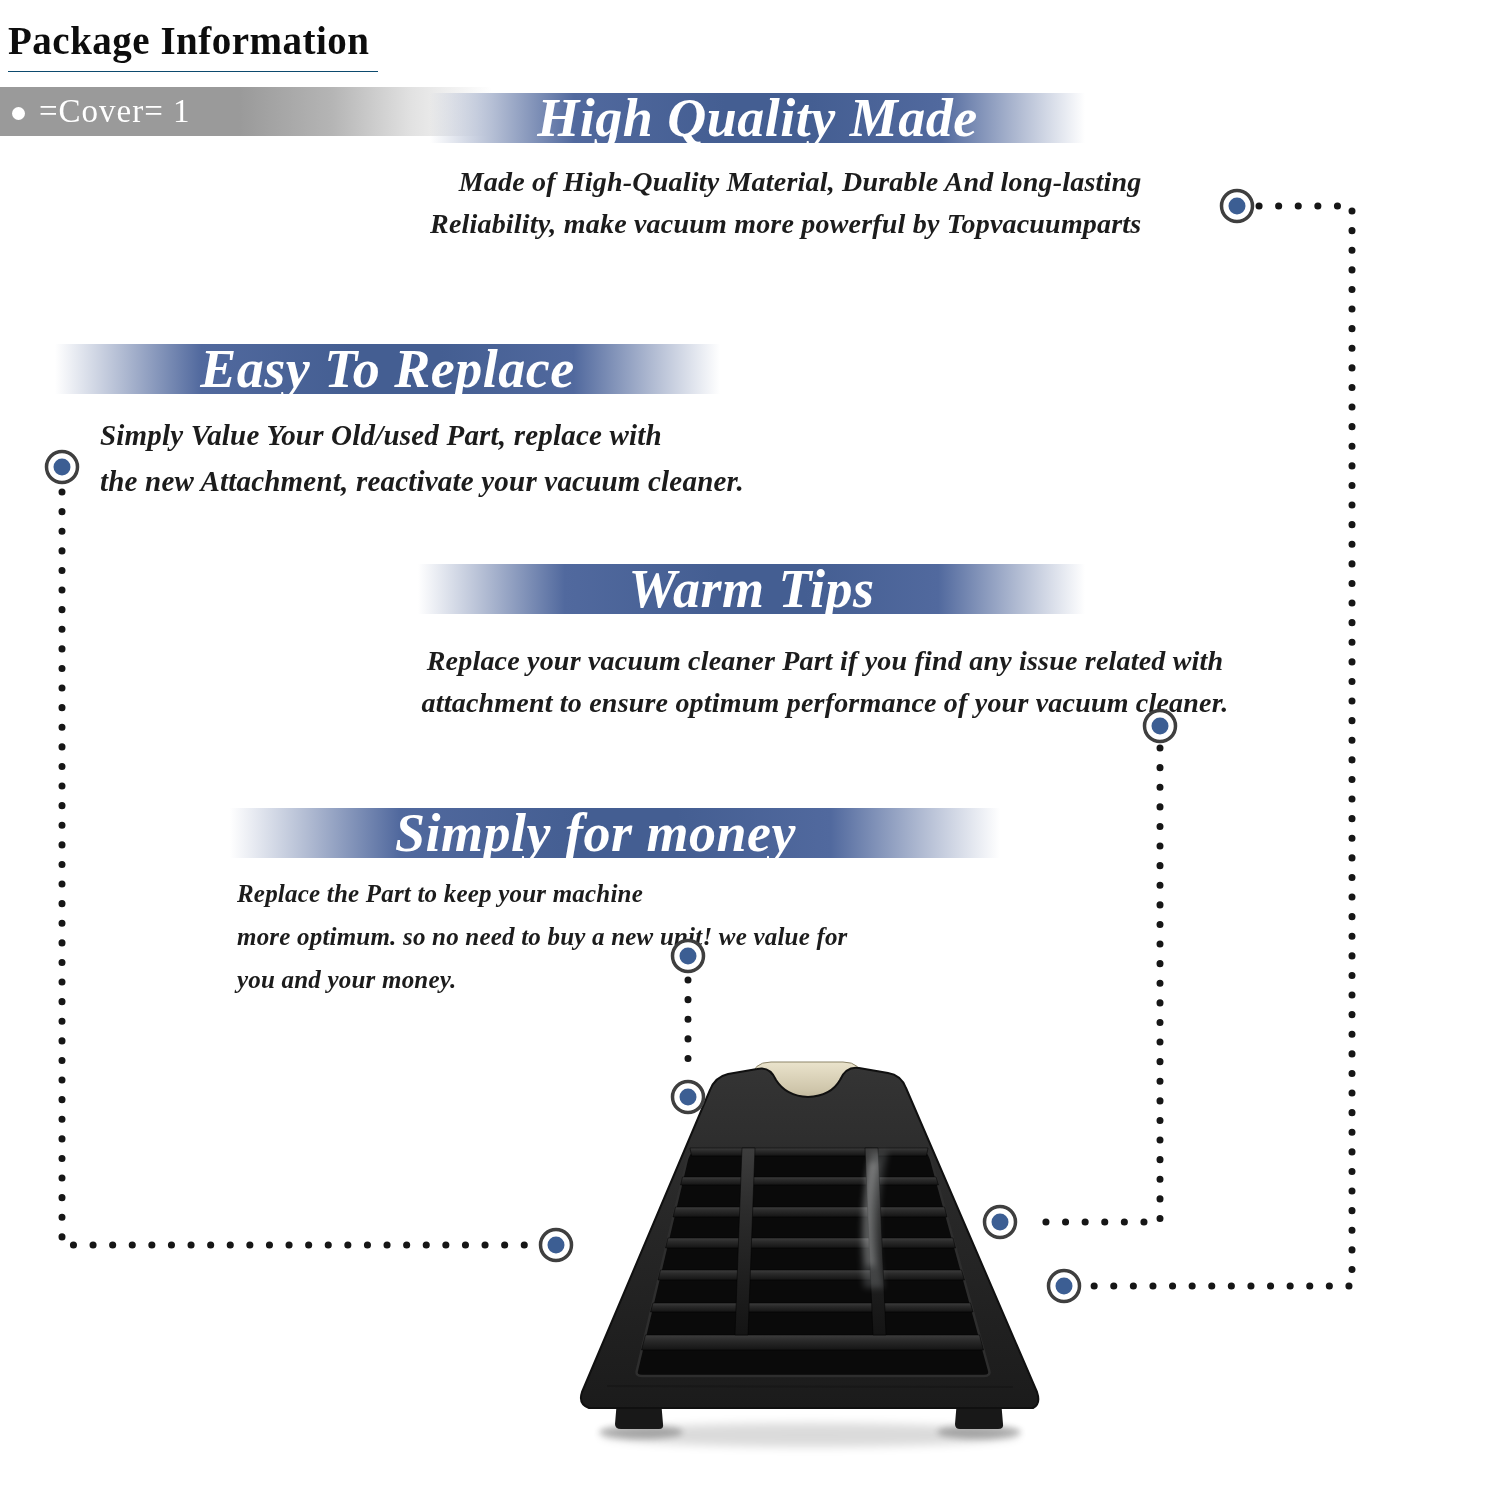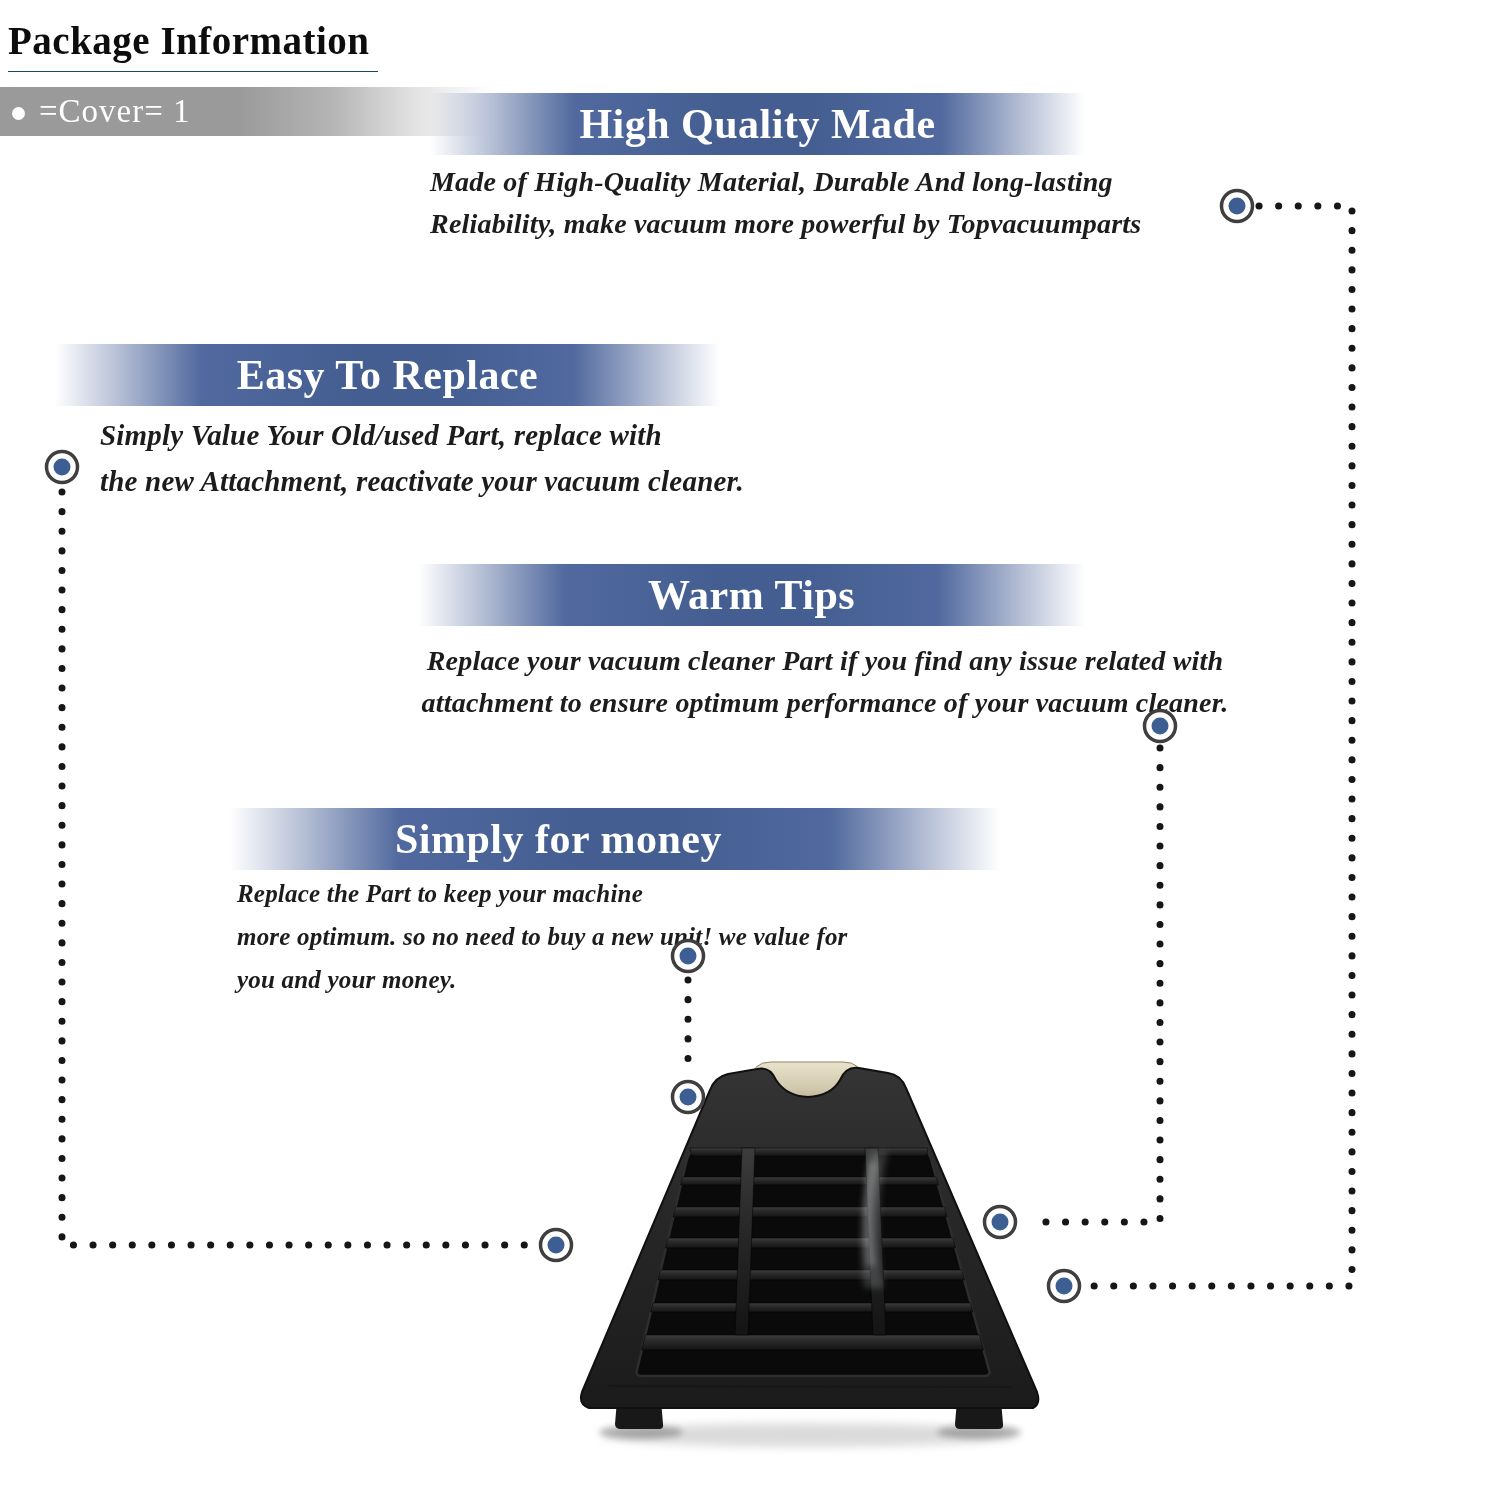--- a/index.html
+++ b/index.html
@@ -24,8 +24,8 @@
   .cover-text{color:#fff;font-size:33px;font-weight:normal;letter-spacing:1px;}
   
   .banner{
-    position:absolute;height:62px;display:flex;align-items:center;justify-content:center;
-    color:#ffffff;font-size:42px;font-weight:bold;letter-spacing:.5px;
+    position:absolute;height:50px;display:flex;align-items:center;justify-content:center;
+    color:#ffffff;font-size:54px;font-weight:bold;font-style:italic;letter-spacing:.5px;
     background:linear-gradient(90deg,
       rgba(255,255,255,0) 0%,
       rgba(164,176,203,.85) 10%,

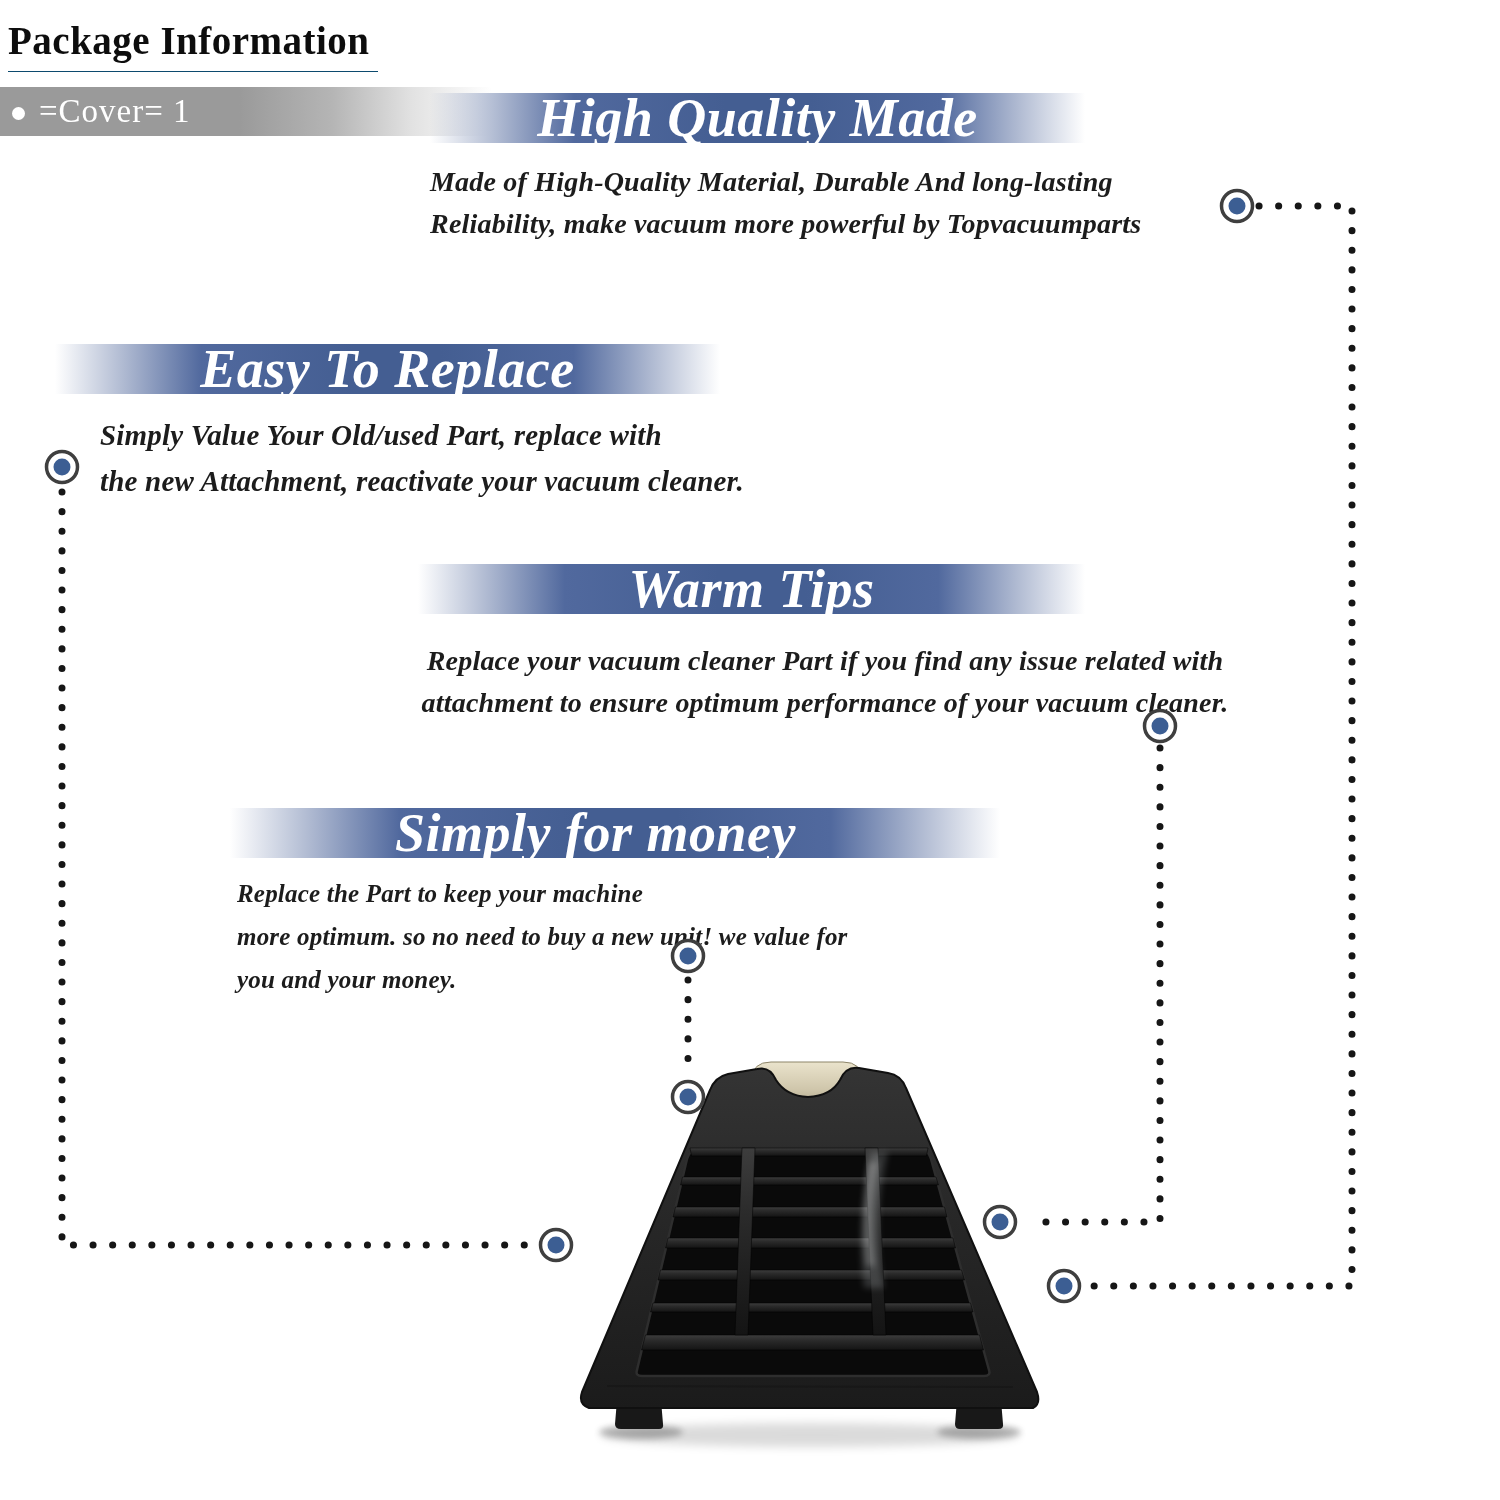--- a/index.html
+++ b/index.html
@@ -45,7 +45,7 @@
     position:absolute;color:#1c1c1c;font-weight:bold;font-style:italic;
     font-size:28px;line-height:42px;letter-spacing:.2px;white-space:nowrap;
   }
-  .para-hq{left:430px;top:161px;}
+  .para-hq{left:430px;top:161px;text-align:right;}
   .para-er{left:100px;top:412px;line-height:46px;font-size:29px;}
   .para-wt{left:400px;top:640px;width:850px;text-align:center;}
   .para-vm{left:237px;top:872px;line-height:43px;font-size:25px;}

